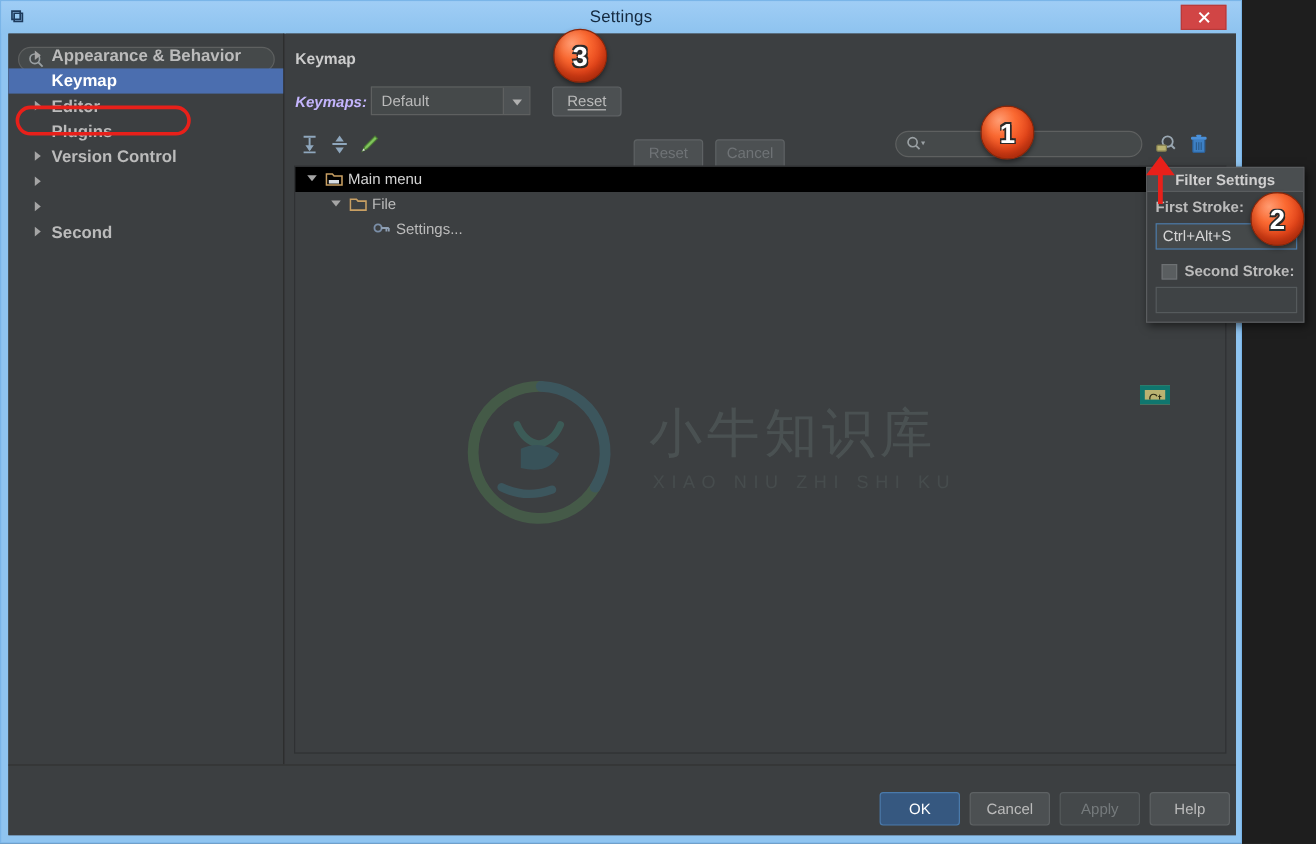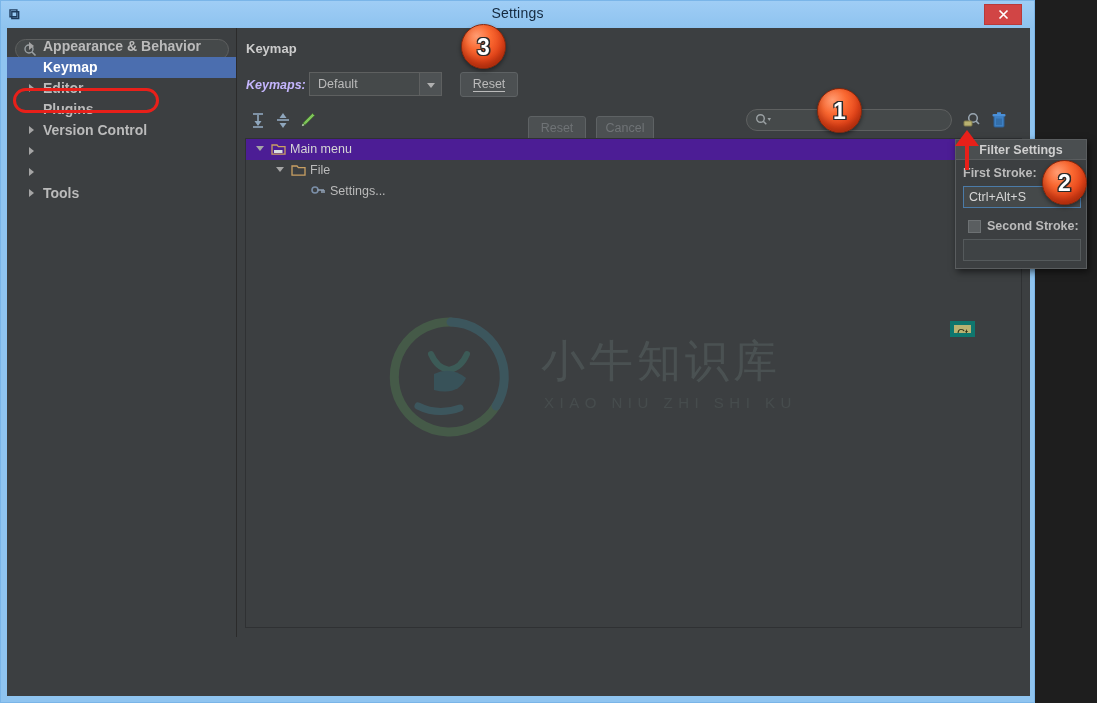--- a/index.html
+++ b/index.html
@@ -184,7 +184,7 @@
     font-size: 12.5px; color: #bbbbbb; line-height: 21px;
     white-space: nowrap; cursor: default;
   }
-  .ktree-row.sel { background: #4c1d95; color: #d5d5d5; text-align: center; }
+  .ktree-row.sel { background: #000000; color: #d5d5d5; text-align: center; }
   .ktree-row .karrow {
     position: absolute; top: 7px;
     width: 0; height: 0;

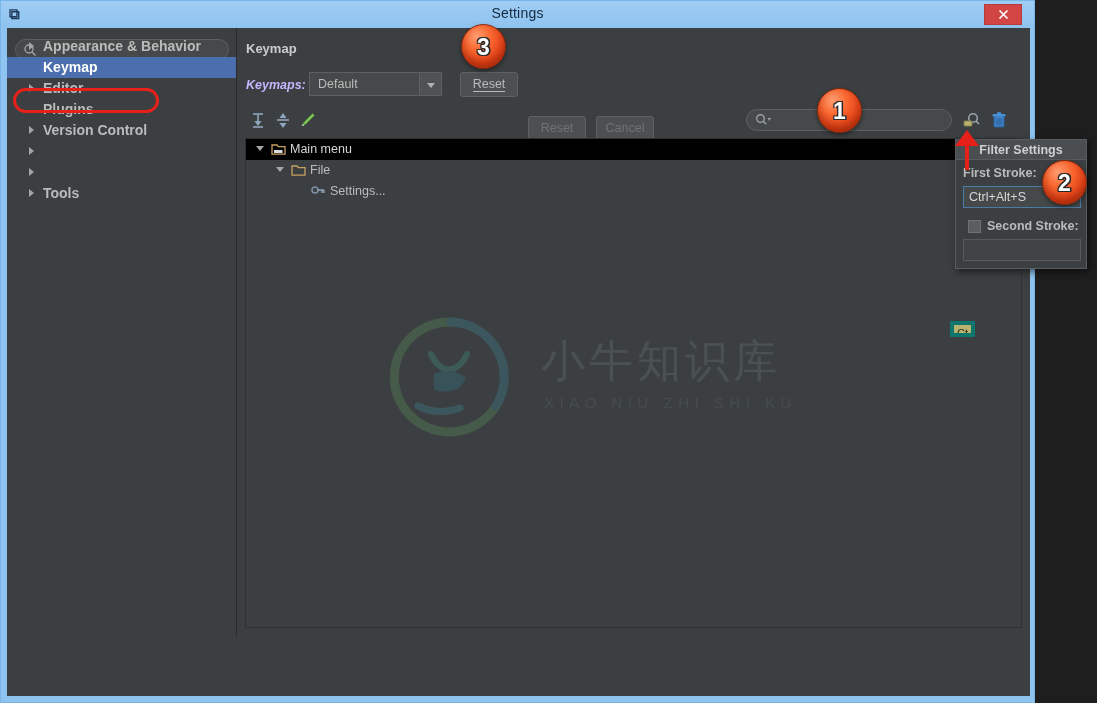--- a/index.html
+++ b/index.html
@@ -378,7 +378,7 @@
           </div>
           <div class="tree-item" style="top: 155px;">
             <span class="arrow"></span>
-            <span class="tlabel">Tools</span>
+            <span class="tlabel">Second</span>
           </div>
         </div>
     </div>

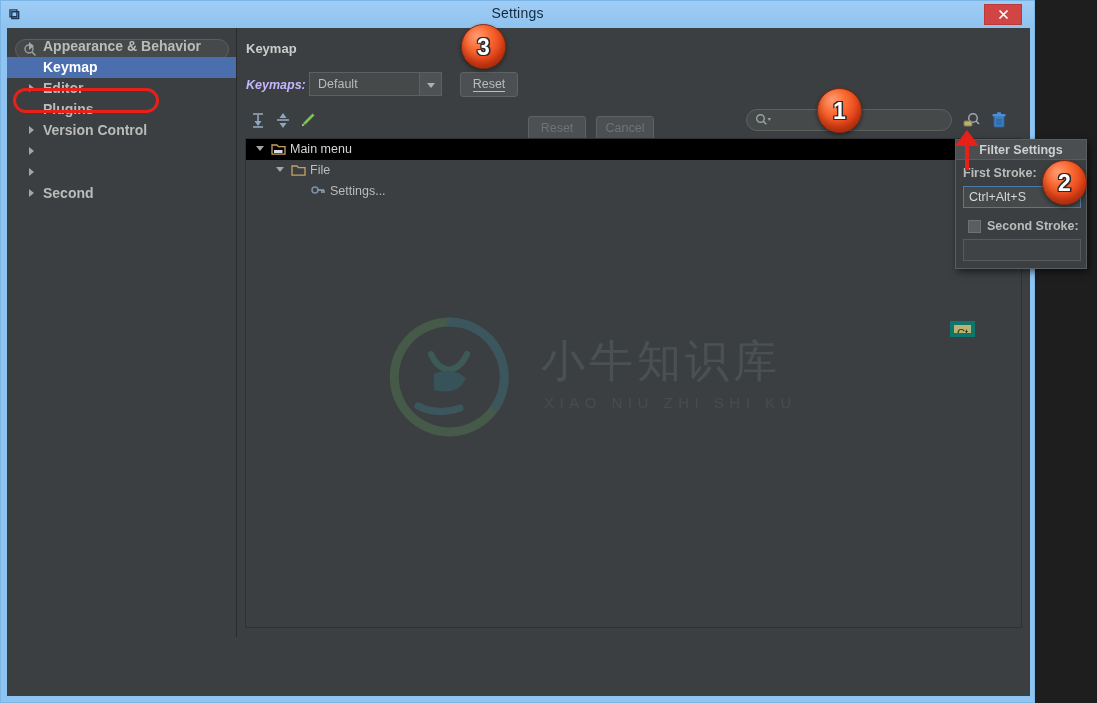--- a/index.html
+++ b/index.html
@@ -492,6 +492,12 @@
       </div>
     </div>
 
+    <div id="button-bar">
+      <div class="dlg-btn" id="btn-ok">OK</div>
+      <div class="dlg-btn" id="btn-cancel">Cancel</div>
+      <div class="dlg-btn" id="btn-apply">Apply</div>
+      <div class="dlg-btn" id="btn-help">Help</div>
+    </div>
 
   </div>
 </div>

